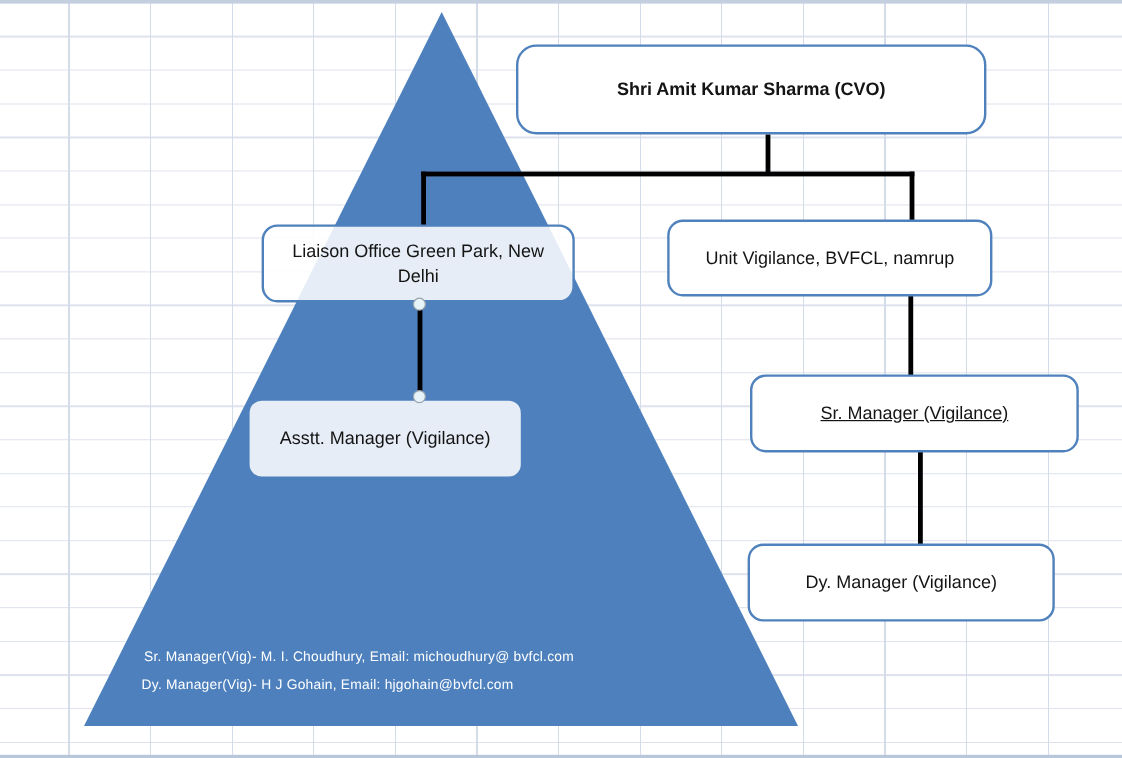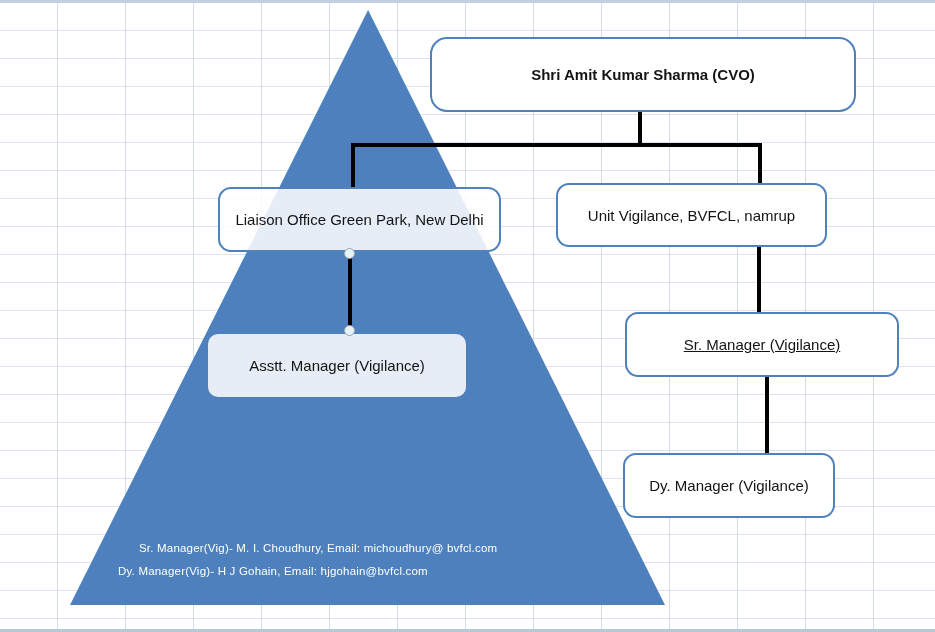--- a/index.html
+++ b/index.html
@@ -28,7 +28,7 @@
     font-size:15px;color:#141414;line-height:21px;padding:4px 12px;
     background:#ffffff;border:2px solid #4f81bd;border-radius:13px;
   }
-  #node-cvo{left:430px;top:37px;width:426px;height:75px;font-weight:bold;border-width:2.5px;border-radius:17px;}
+  #node-cvo{left:430px;top:37px;width:392px;height:75px;font-weight:bold;border-width:2.5px;border-radius:17px;}
   #node-liaison{left:218px;top:187px;width:283px;height:65px;background:rgba(255,255,255,0.86);}
   #node-unit{left:556px;top:183px;width:271px;height:64px;}
   #node-asstt{left:208px;top:334px;width:258px;height:63px;border:none;background:rgba(255,255,255,0.86);border-radius:10px;}

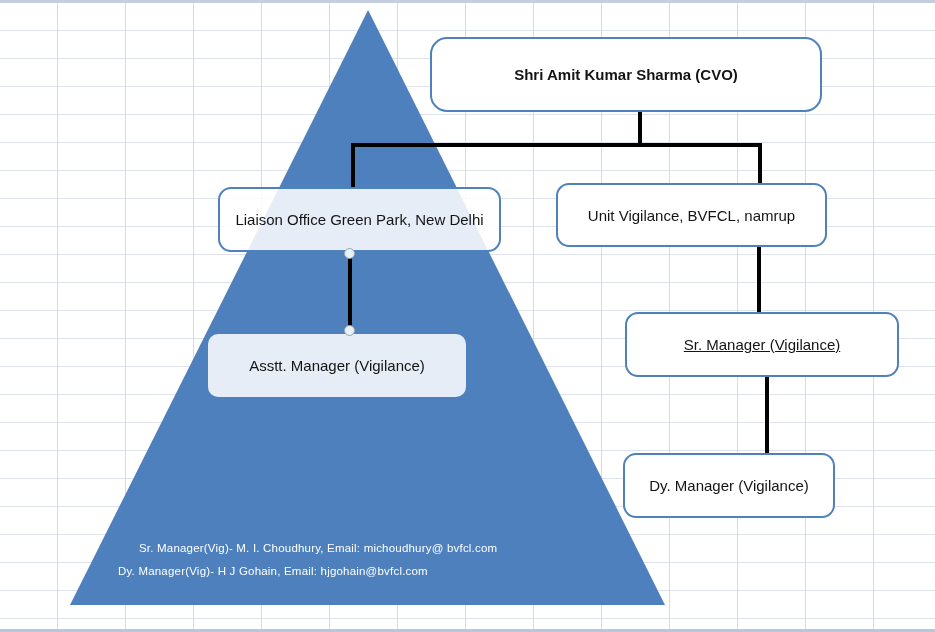--- a/index.html
+++ b/index.html
@@ -29,7 +29,7 @@
     background:#ffffff;border:2px solid #4f81bd;border-radius:13px;
   }
   #node-cvo{left:430px;top:37px;width:392px;height:75px;font-weight:bold;border-width:2.5px;border-radius:17px;}
-  #node-liaison{left:218px;top:187px;width:283px;height:65px;background:rgba(255,255,255,0.86);}
+  #node-liaison{left:218px;top:187px;width:261px;height:65px;background:rgba(255,255,255,0.86);}
   #node-unit{left:556px;top:183px;width:271px;height:64px;}
   #node-asstt{left:208px;top:334px;width:258px;height:63px;border:none;background:rgba(255,255,255,0.86);border-radius:10px;}
   #node-sr{left:625px;top:312px;width:274px;height:65px;text-decoration:underline;}

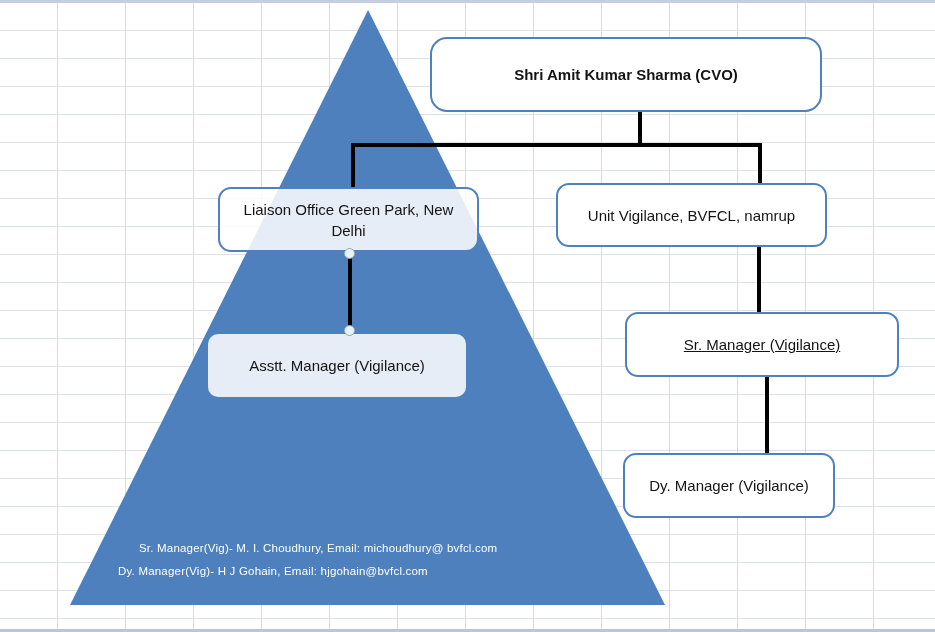--- a/index.html
+++ b/index.html
@@ -31,7 +31,7 @@
   #node-cvo{left:430px;top:37px;width:392px;height:75px;font-weight:bold;border-width:2.5px;border-radius:17px;}
   #node-liaison{left:218px;top:187px;width:261px;height:65px;background:rgba(255,255,255,0.86);}
   #node-unit{left:556px;top:183px;width:271px;height:64px;}
-  #node-asstt{left:208px;top:334px;width:258px;height:63px;border:none;background:rgba(255,255,255,0.86);border-radius:10px;}
+  #node-asstt{left:208px;top:334px;width:226px;height:63px;border:none;background:rgba(255,255,255,0.86);border-radius:10px;}
   #node-sr{left:625px;top:312px;width:274px;height:65px;text-decoration:underline;}
   #node-dy{left:623px;top:453px;width:212px;height:65px;}
   .handle{

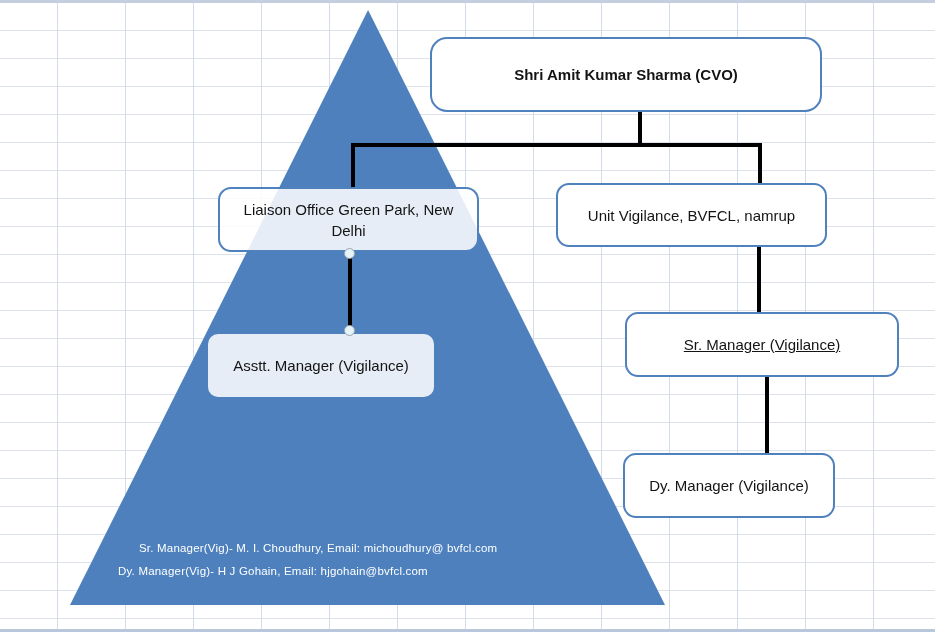--- a/index.html
+++ b/index.html
@@ -33,7 +33,7 @@
   #node-unit{left:556px;top:183px;width:271px;height:64px;}
   #node-asstt{left:208px;top:334px;width:226px;height:63px;border:none;background:rgba(255,255,255,0.86);border-radius:10px;}
   #node-sr{left:625px;top:312px;width:274px;height:65px;text-decoration:underline;}
-  #node-dy{left:623px;top:453px;width:212px;height:65px;}
+  #node-dy{left:623px;top:453px;width:256px;height:65px;}
   .handle{
     position:absolute;width:11px;height:11px;border-radius:50%;z-index:5;box-sizing:border-box;
     background:#e6f3f8;border:1.5px solid #98a3ac;

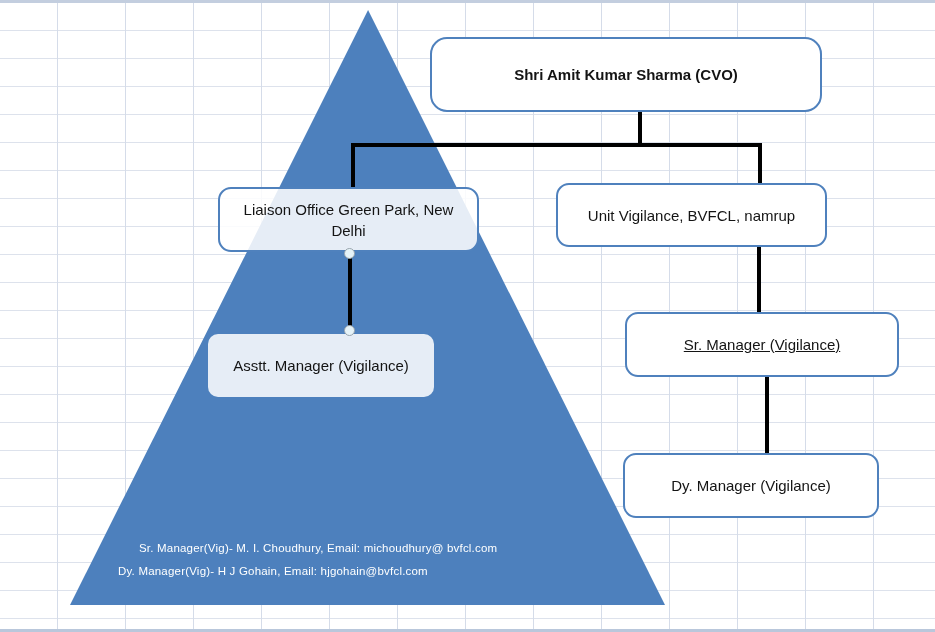--- a/index.html
+++ b/index.html
@@ -41,7 +41,7 @@
   .contact{
     position:absolute;z-index:3;color:#ffffff;font-size:11.5px;letter-spacing:0.2px;white-space:nowrap;
   }
-  #contact-1{left:120px;top:542px;margin-left:19px;}
+  #contact-1{left:120px;top:542px;}
   #contact-2{left:118px;top:565px;text-align:center;}
   #contact-3{left:125px;top:587px;}
 </style>

